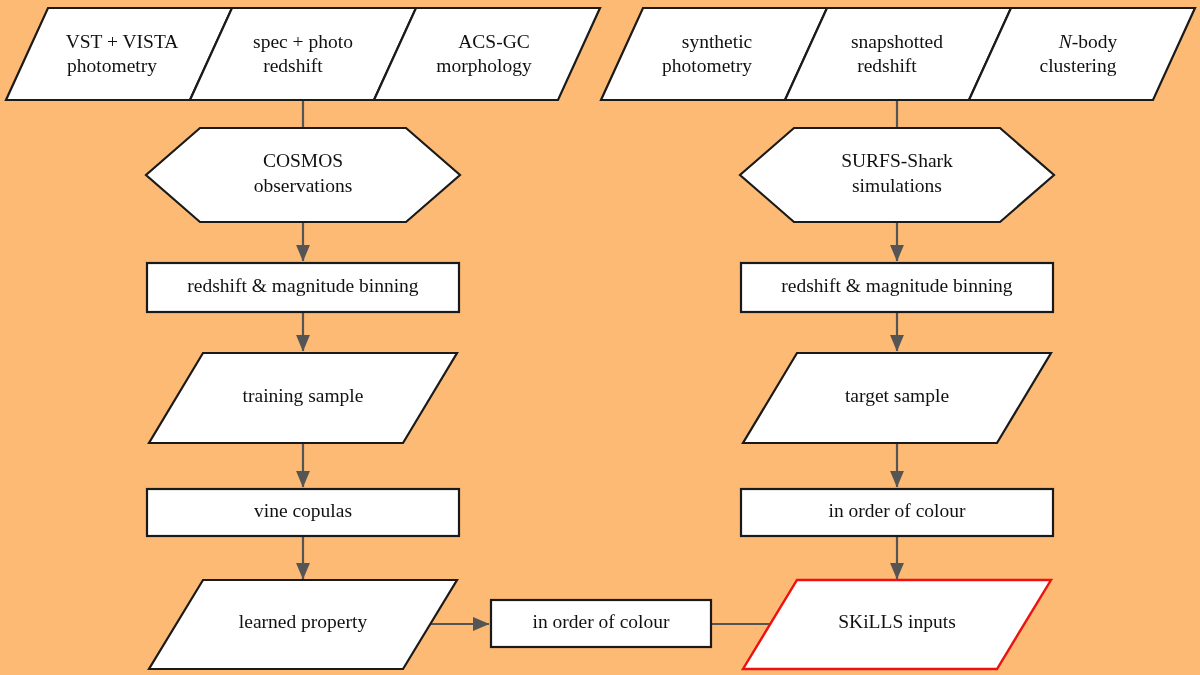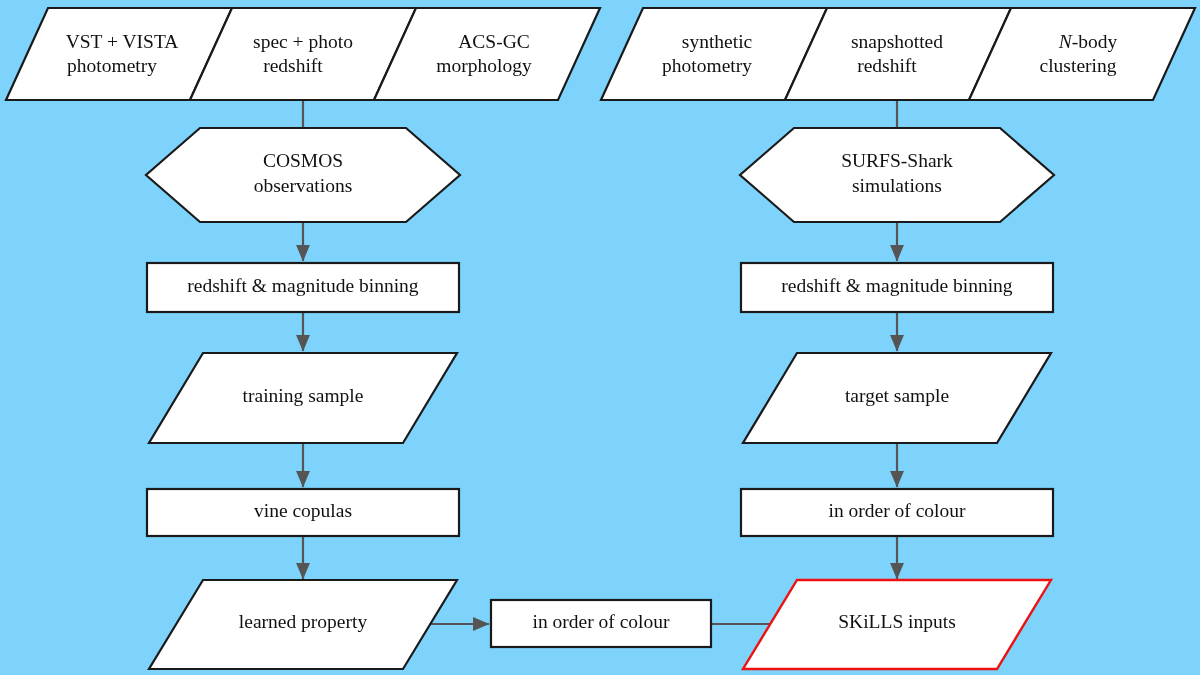--- a/index.html
+++ b/index.html
@@ -16,7 +16,7 @@
     position: relative;
     width: 1200px;
     height: 675px;
-    background: #7dd3fc;
+    background: #fdba74;
     overflow: hidden;
   }
   #flow-svg {

